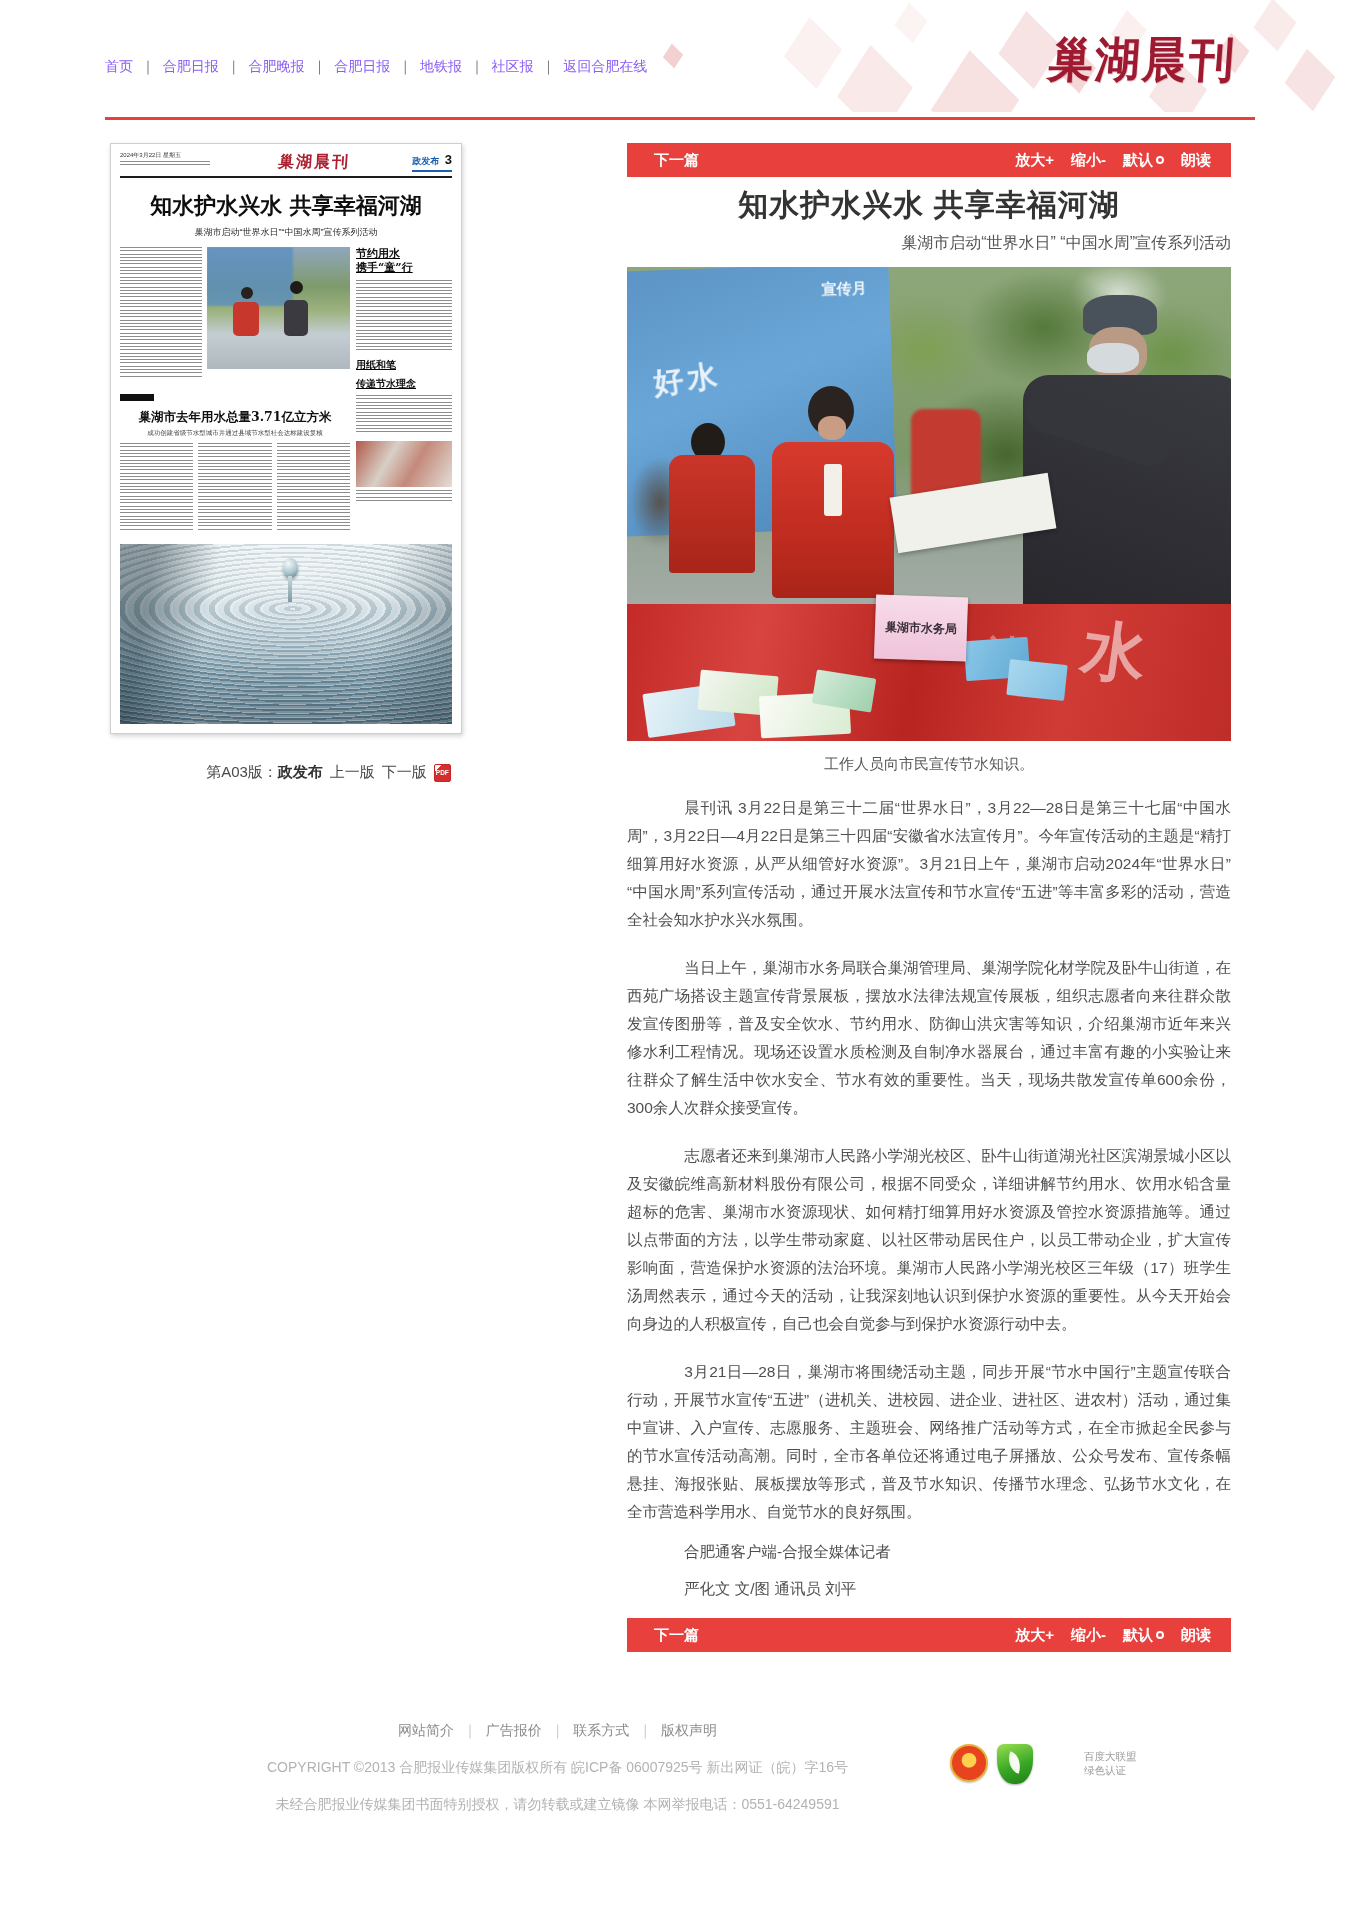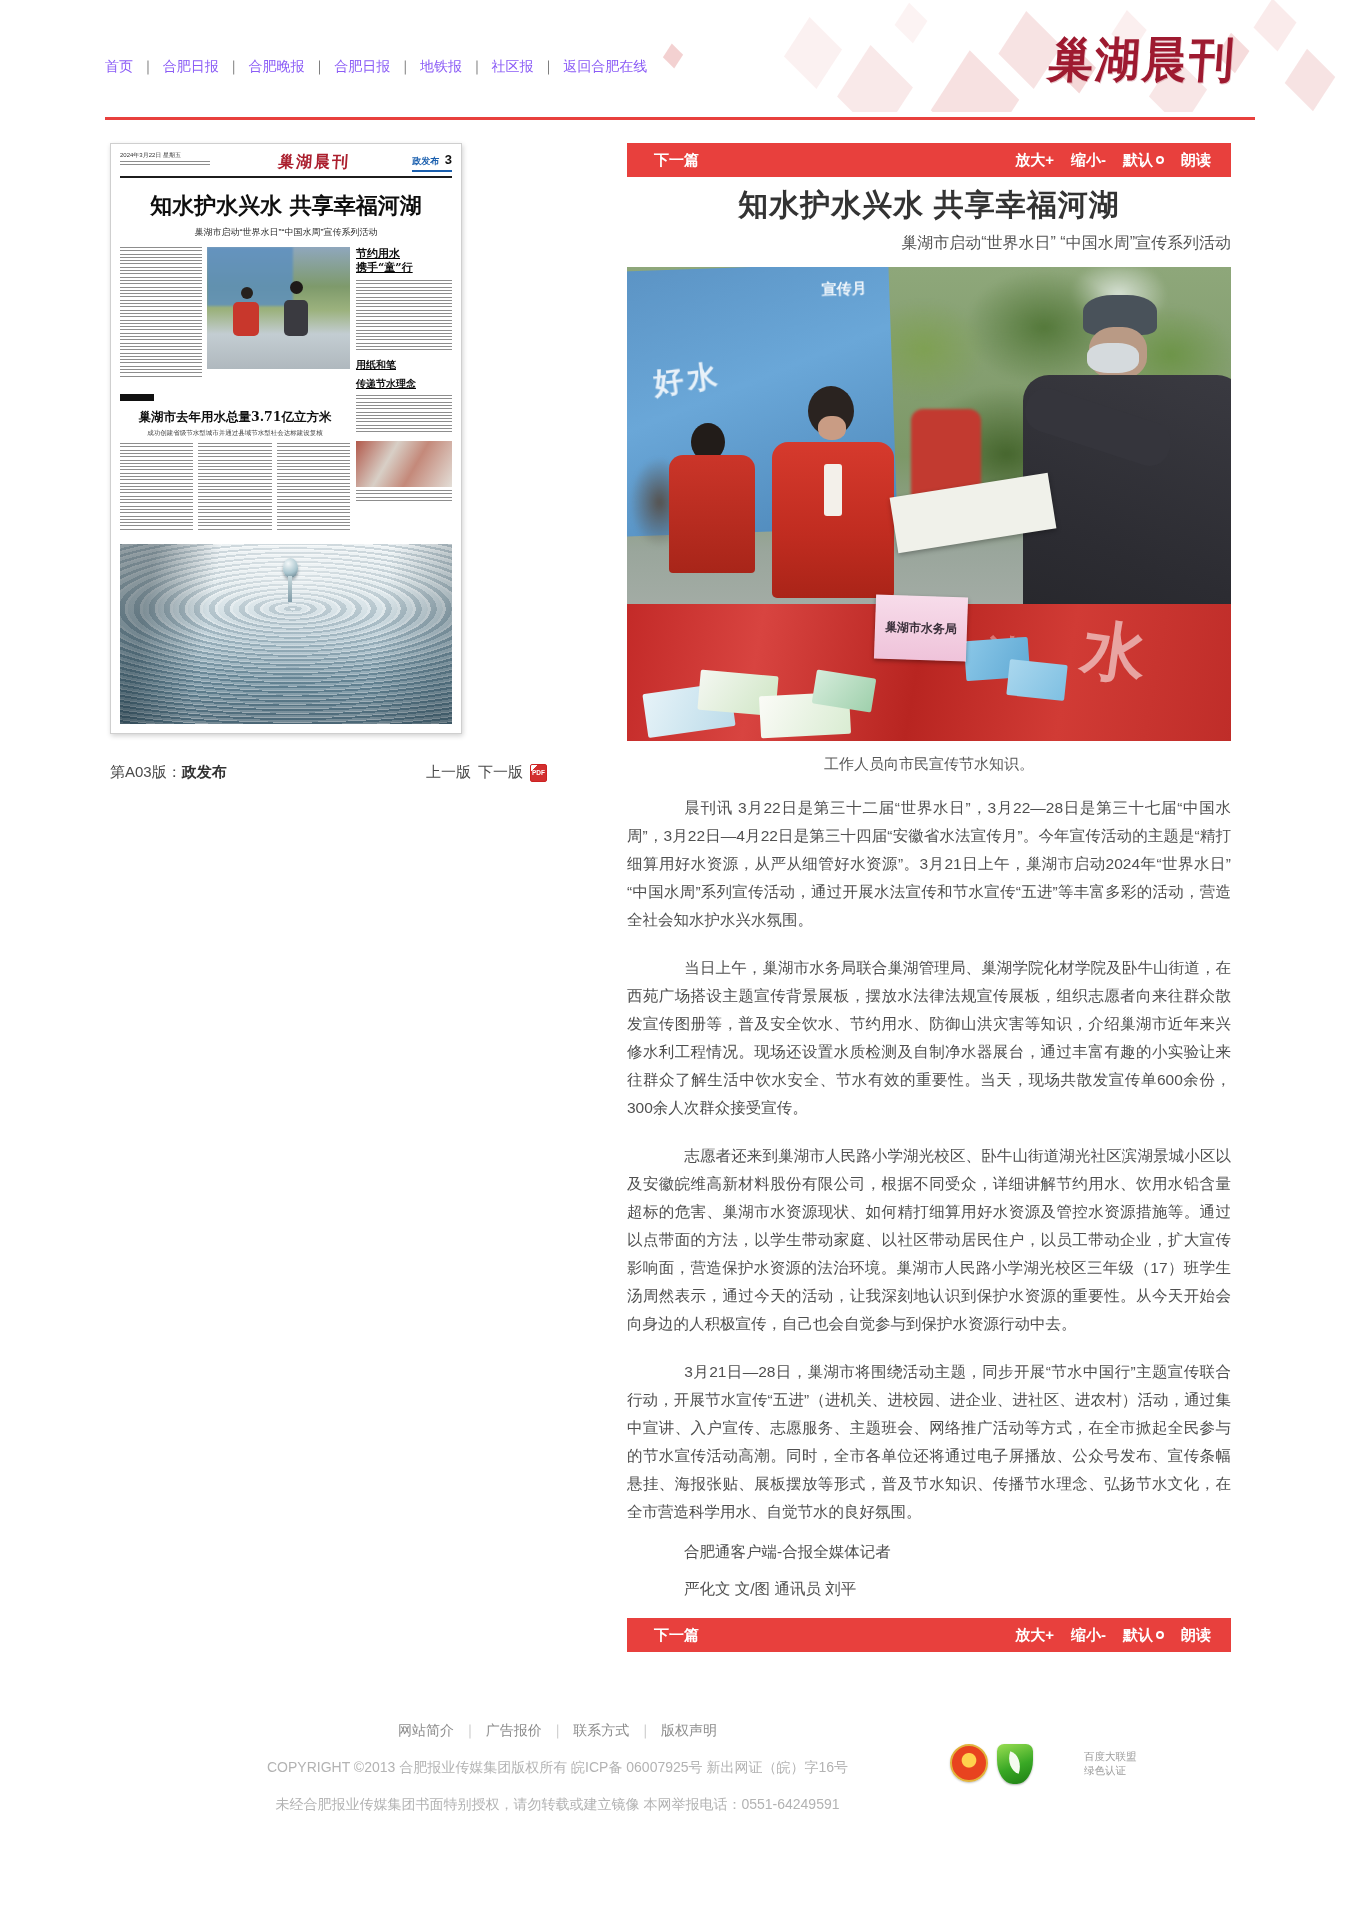--- a/index.html
+++ b/index.html
@@ -74,7 +74,7 @@
   .np-droplet::after { content:""; position:absolute; inset:0; background:linear-gradient(100deg, rgba(18,38,48,.42) 0 10%, transparent 28%, transparent 75%, rgba(18,38,48,.25) 95%); }
   .drop-ball { position:absolute; left:49%; top:14px; width:15px; height:20px; border-radius:50% 50% 48% 48%; background:radial-gradient(circle at 35% 28%, #f4f8f9, #a9c5ce 55%, #57707d 100%); box-shadow:0 2px 3px rgba(20,40,50,.4); }
   .drop-stem { position:absolute; left:50.5%; top:32px; width:4px; height:26px; background:linear-gradient(180deg,#c9dade,#7f9aa6); }
-  .paper-nav { margin-top:29px; width:437px; display:flex; justify-content:space-between; align-items:center; font-size:15px; color:#4a4a4a; }
+  .paper-nav { margin-top:29px; width:437px; display:flex; justify-content:center; align-items:center; font-size:15px; color:#4a4a4a; }
   .page-label b { color:#333; }
   .page-links { display:flex; align-items:center; }
   .page-links a { color:#4a4a4a; margin-left:7px; }

